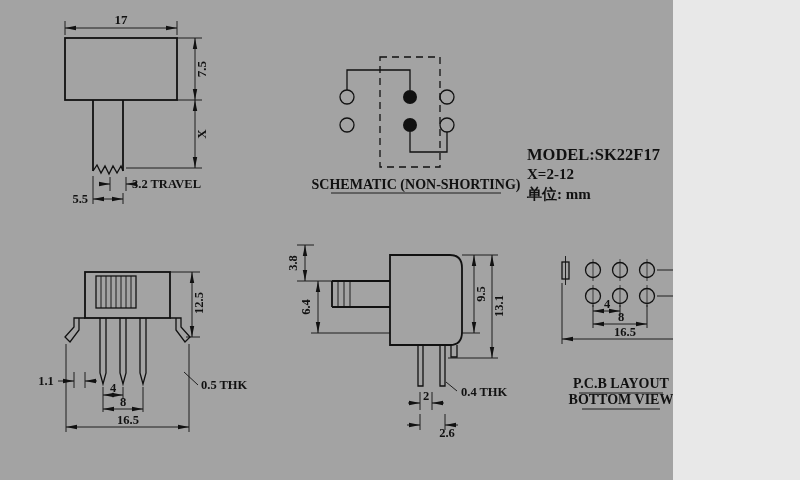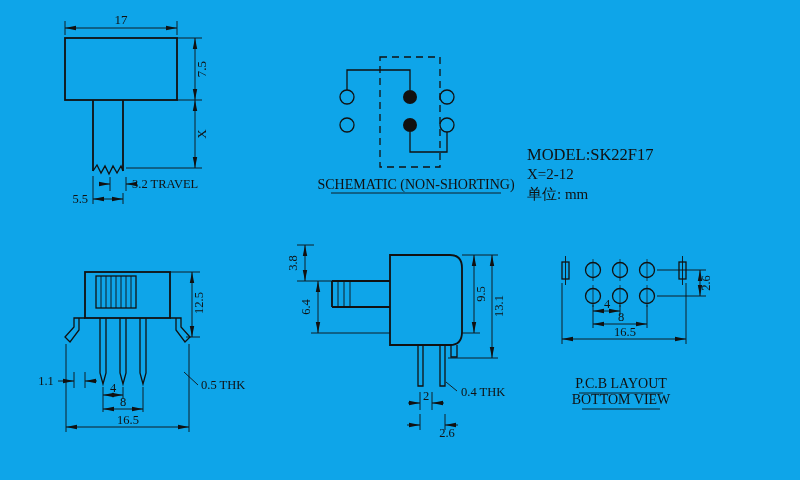--- a/index.html
+++ b/index.html
@@ -3,7 +3,7 @@
 <meta charset="utf-8">
 <style>
   html,body{margin:0;padding:0;background:#e8e8e8;}
-  .canvas{width:800px;height:480px;background:#0ea5e9;position:relative;overflow:hidden;}
+  .canvas{width:673px;height:480px;background:#a3a3a3;position:relative;overflow:hidden;font-weight:bold;}
   svg{display:block;}
   svg text{font-family:"Liberation Serif","DejaVu Serif",serif;fill:#111;}
   .t12{font-size:12.5px;}

